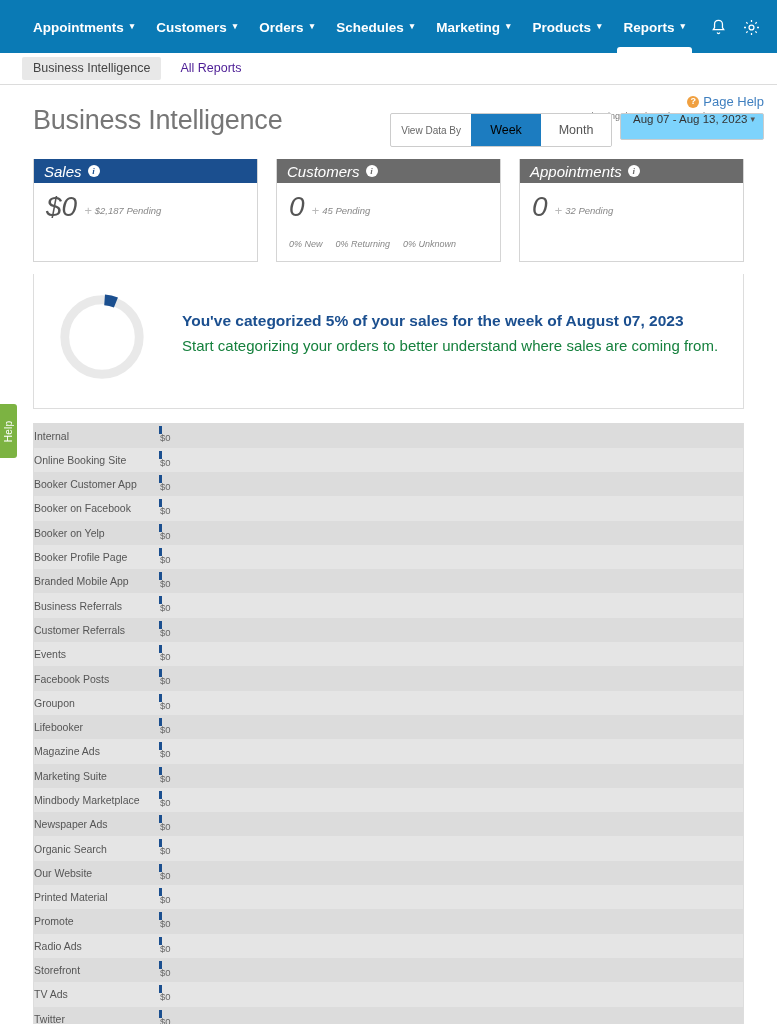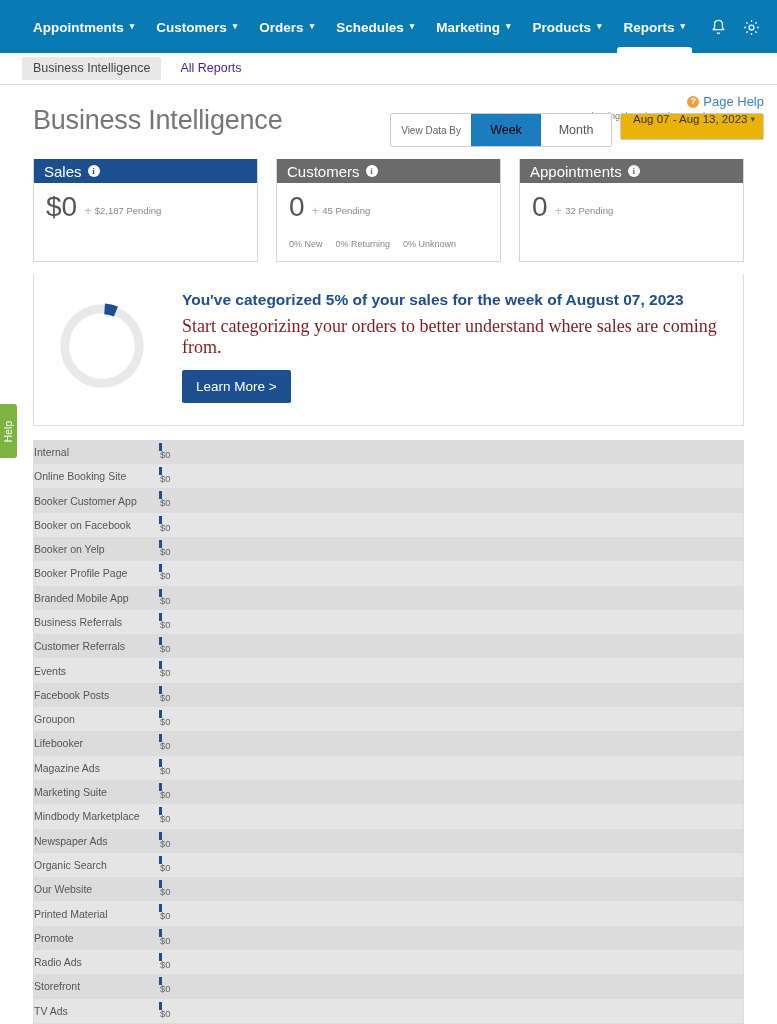--- a/index.html
+++ b/index.html
@@ -176,7 +176,7 @@
   .date-select {
     border: 1px solid #cccccc;
     border-radius: 2px;
-    background: #eab308;
+    background: #7dd3fc;
     height: 27px;
     width: 144px;
     display: flex;

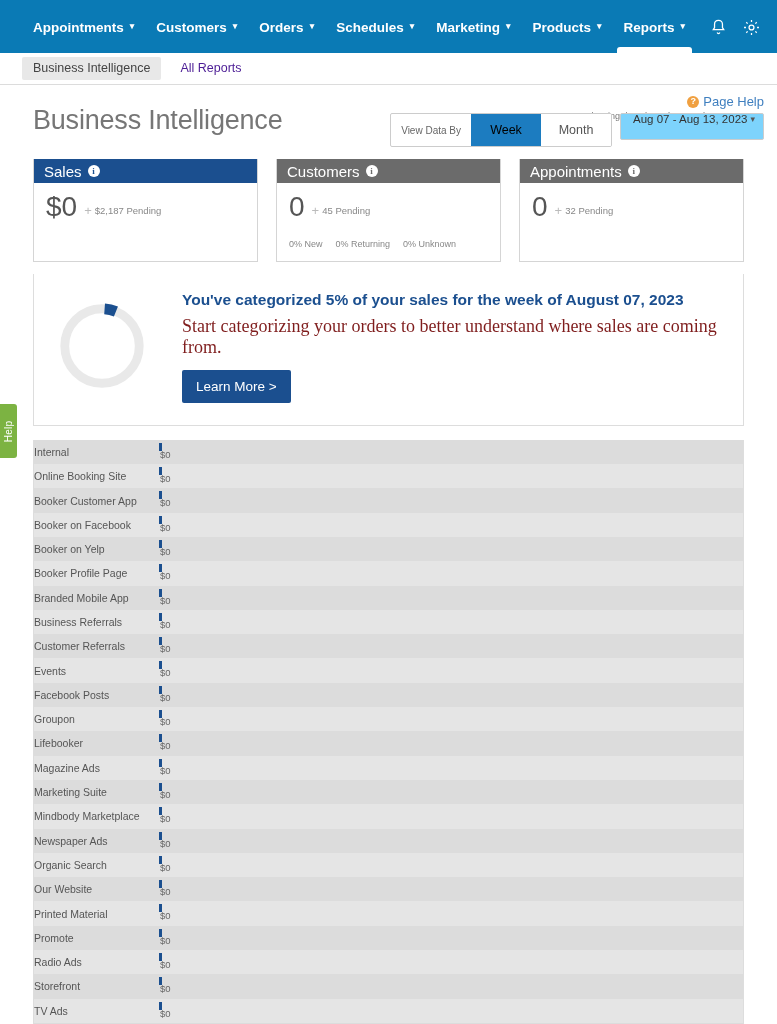--- a/index.html
+++ b/index.html
@@ -202,6 +202,7 @@
     border: 1px solid #d5d5d5;
     border-top: none;
     min-height: 95px;
+    font-style: italic;
   }
   .card-head {
     height: 24px;

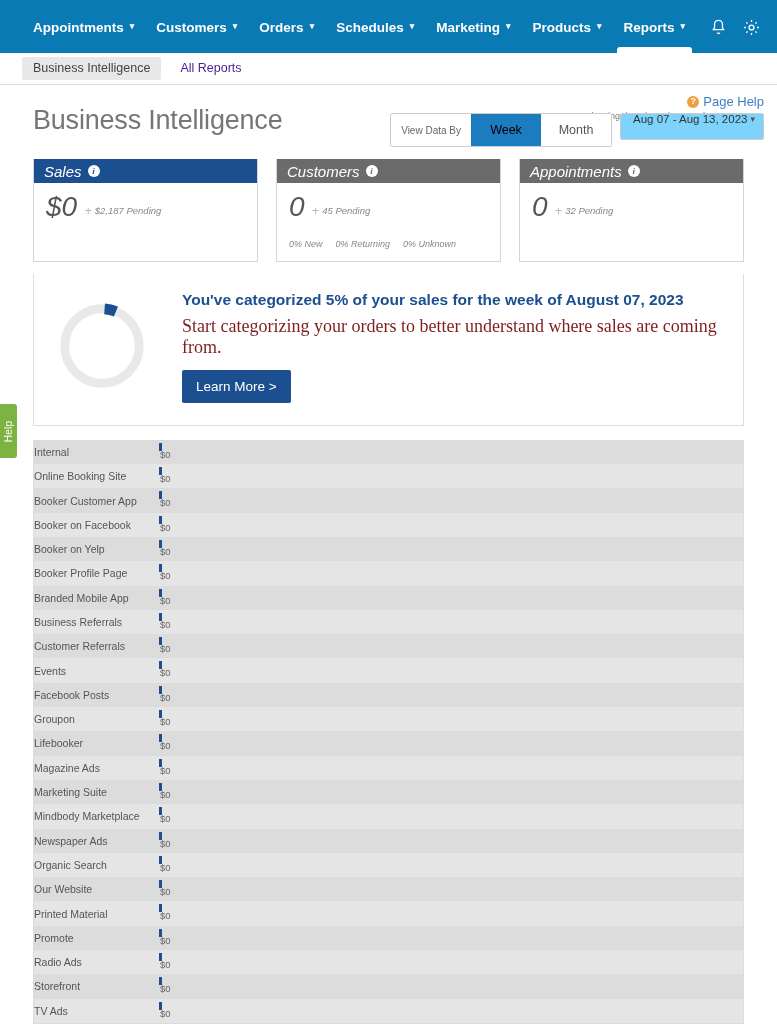--- a/index.html
+++ b/index.html
@@ -269,7 +269,7 @@
     line-height: 1.25;
     margin-bottom: 6px;
   }
-  .cat-sub { font-size: 18px; color: #7f1d1d; margin-bottom: 12px; font-family: Liberation Serif, serif; }
+  .cat-sub { font-size: 15px; color: #15803d; margin-bottom: 12px; }
   .learn-btn {
     display: inline-block;
     background: #1b4f8f;

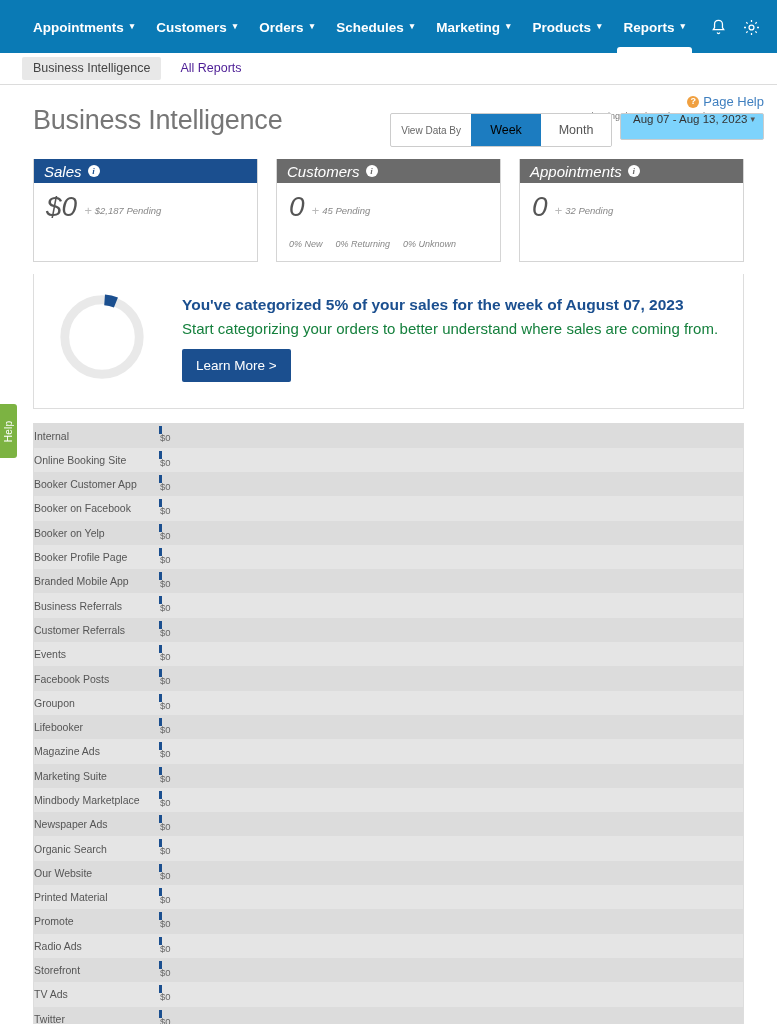--- a/index.html
+++ b/index.html
@@ -501,7 +501,6 @@
     <div class="cat-text">
       <div class="cat-title">You've categorized 5% of your sales for the week of August 07, 2023</div>
       <div class="cat-sub">Start categorizing your orders to better understand where sales are coming from.</div>
-      <button class="learn-btn">Learn More &gt;</button>
     </div>
   </div>
 

